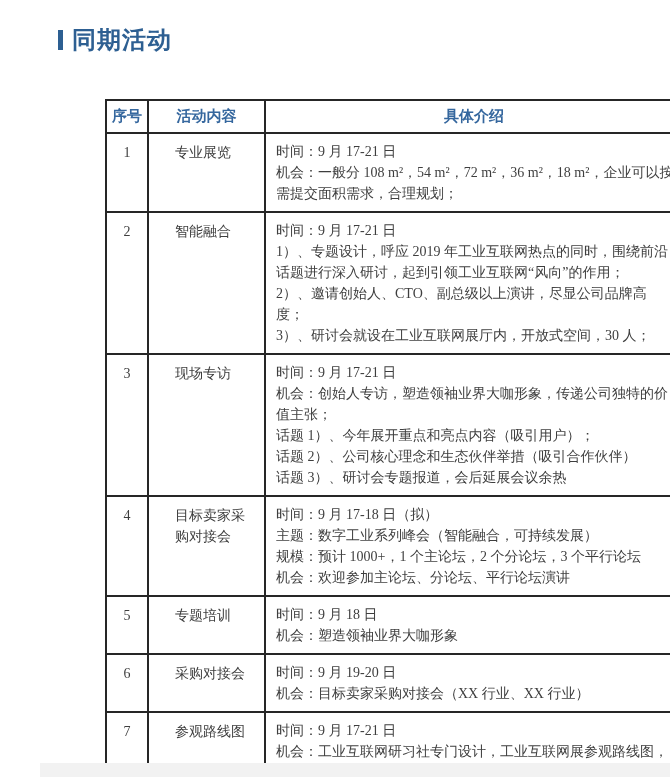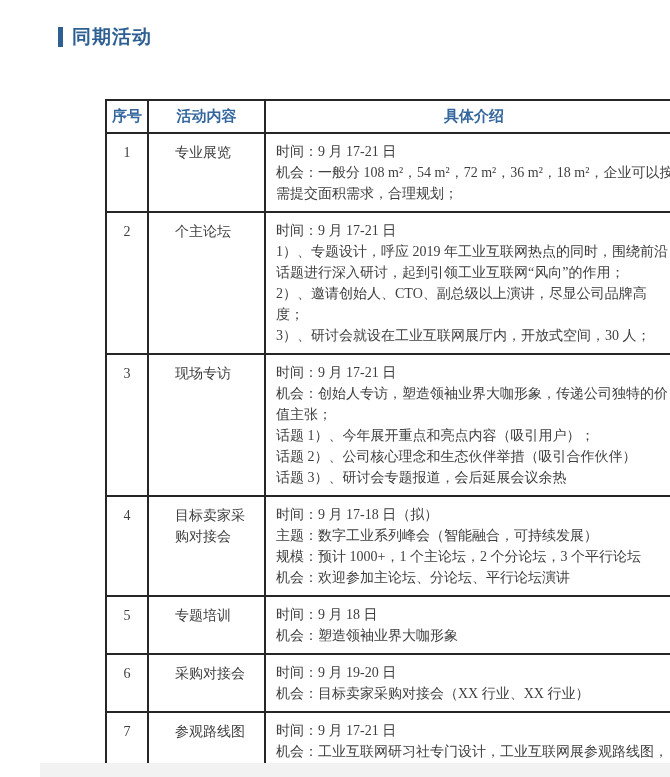--- a/index.html
+++ b/index.html
@@ -24,7 +24,7 @@
     align-items: center;
     font-family: "Liberation Sans", "DejaVu Sans", sans-serif;
     font-weight: bold;
-    font-size: 19px;
+    font-size: 24px;
     letter-spacing: 1px;
     color: #2d5f92;
   }

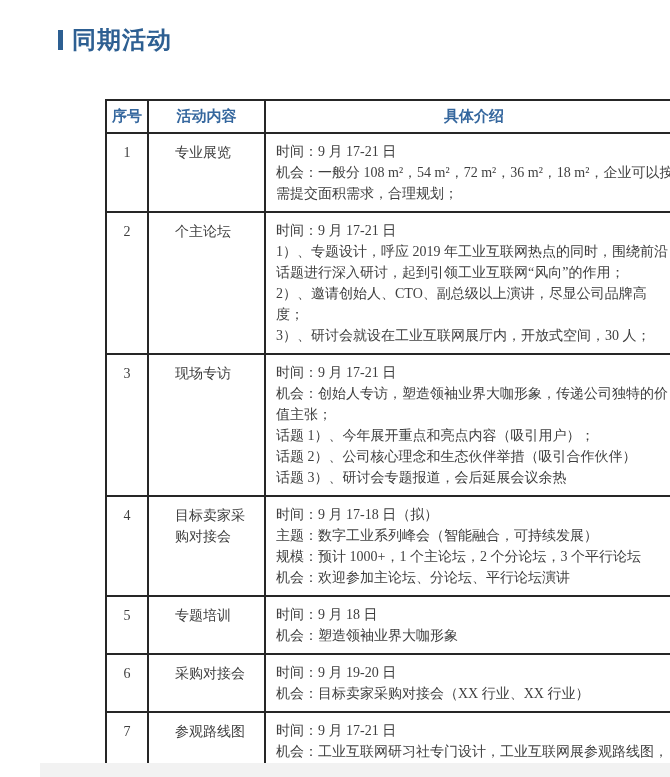--- a/index.html
+++ b/index.html
@@ -122,7 +122,7 @@
 
   <tr>
     <td class="td-no">2</td>
-    <td class="td-act">个主论坛</td>
+    <td class="td-act">智能融合</td>
     <td class="td-det">
           <div class="det-line">时间：9 月 17-21 日</div>
           <div class="det-line">1）、专题设计，呼应 2019 年工业互联网热点的同时，围绕前沿话题进行深入研讨，起到引领工业互联网“风向”的作用；</div>

